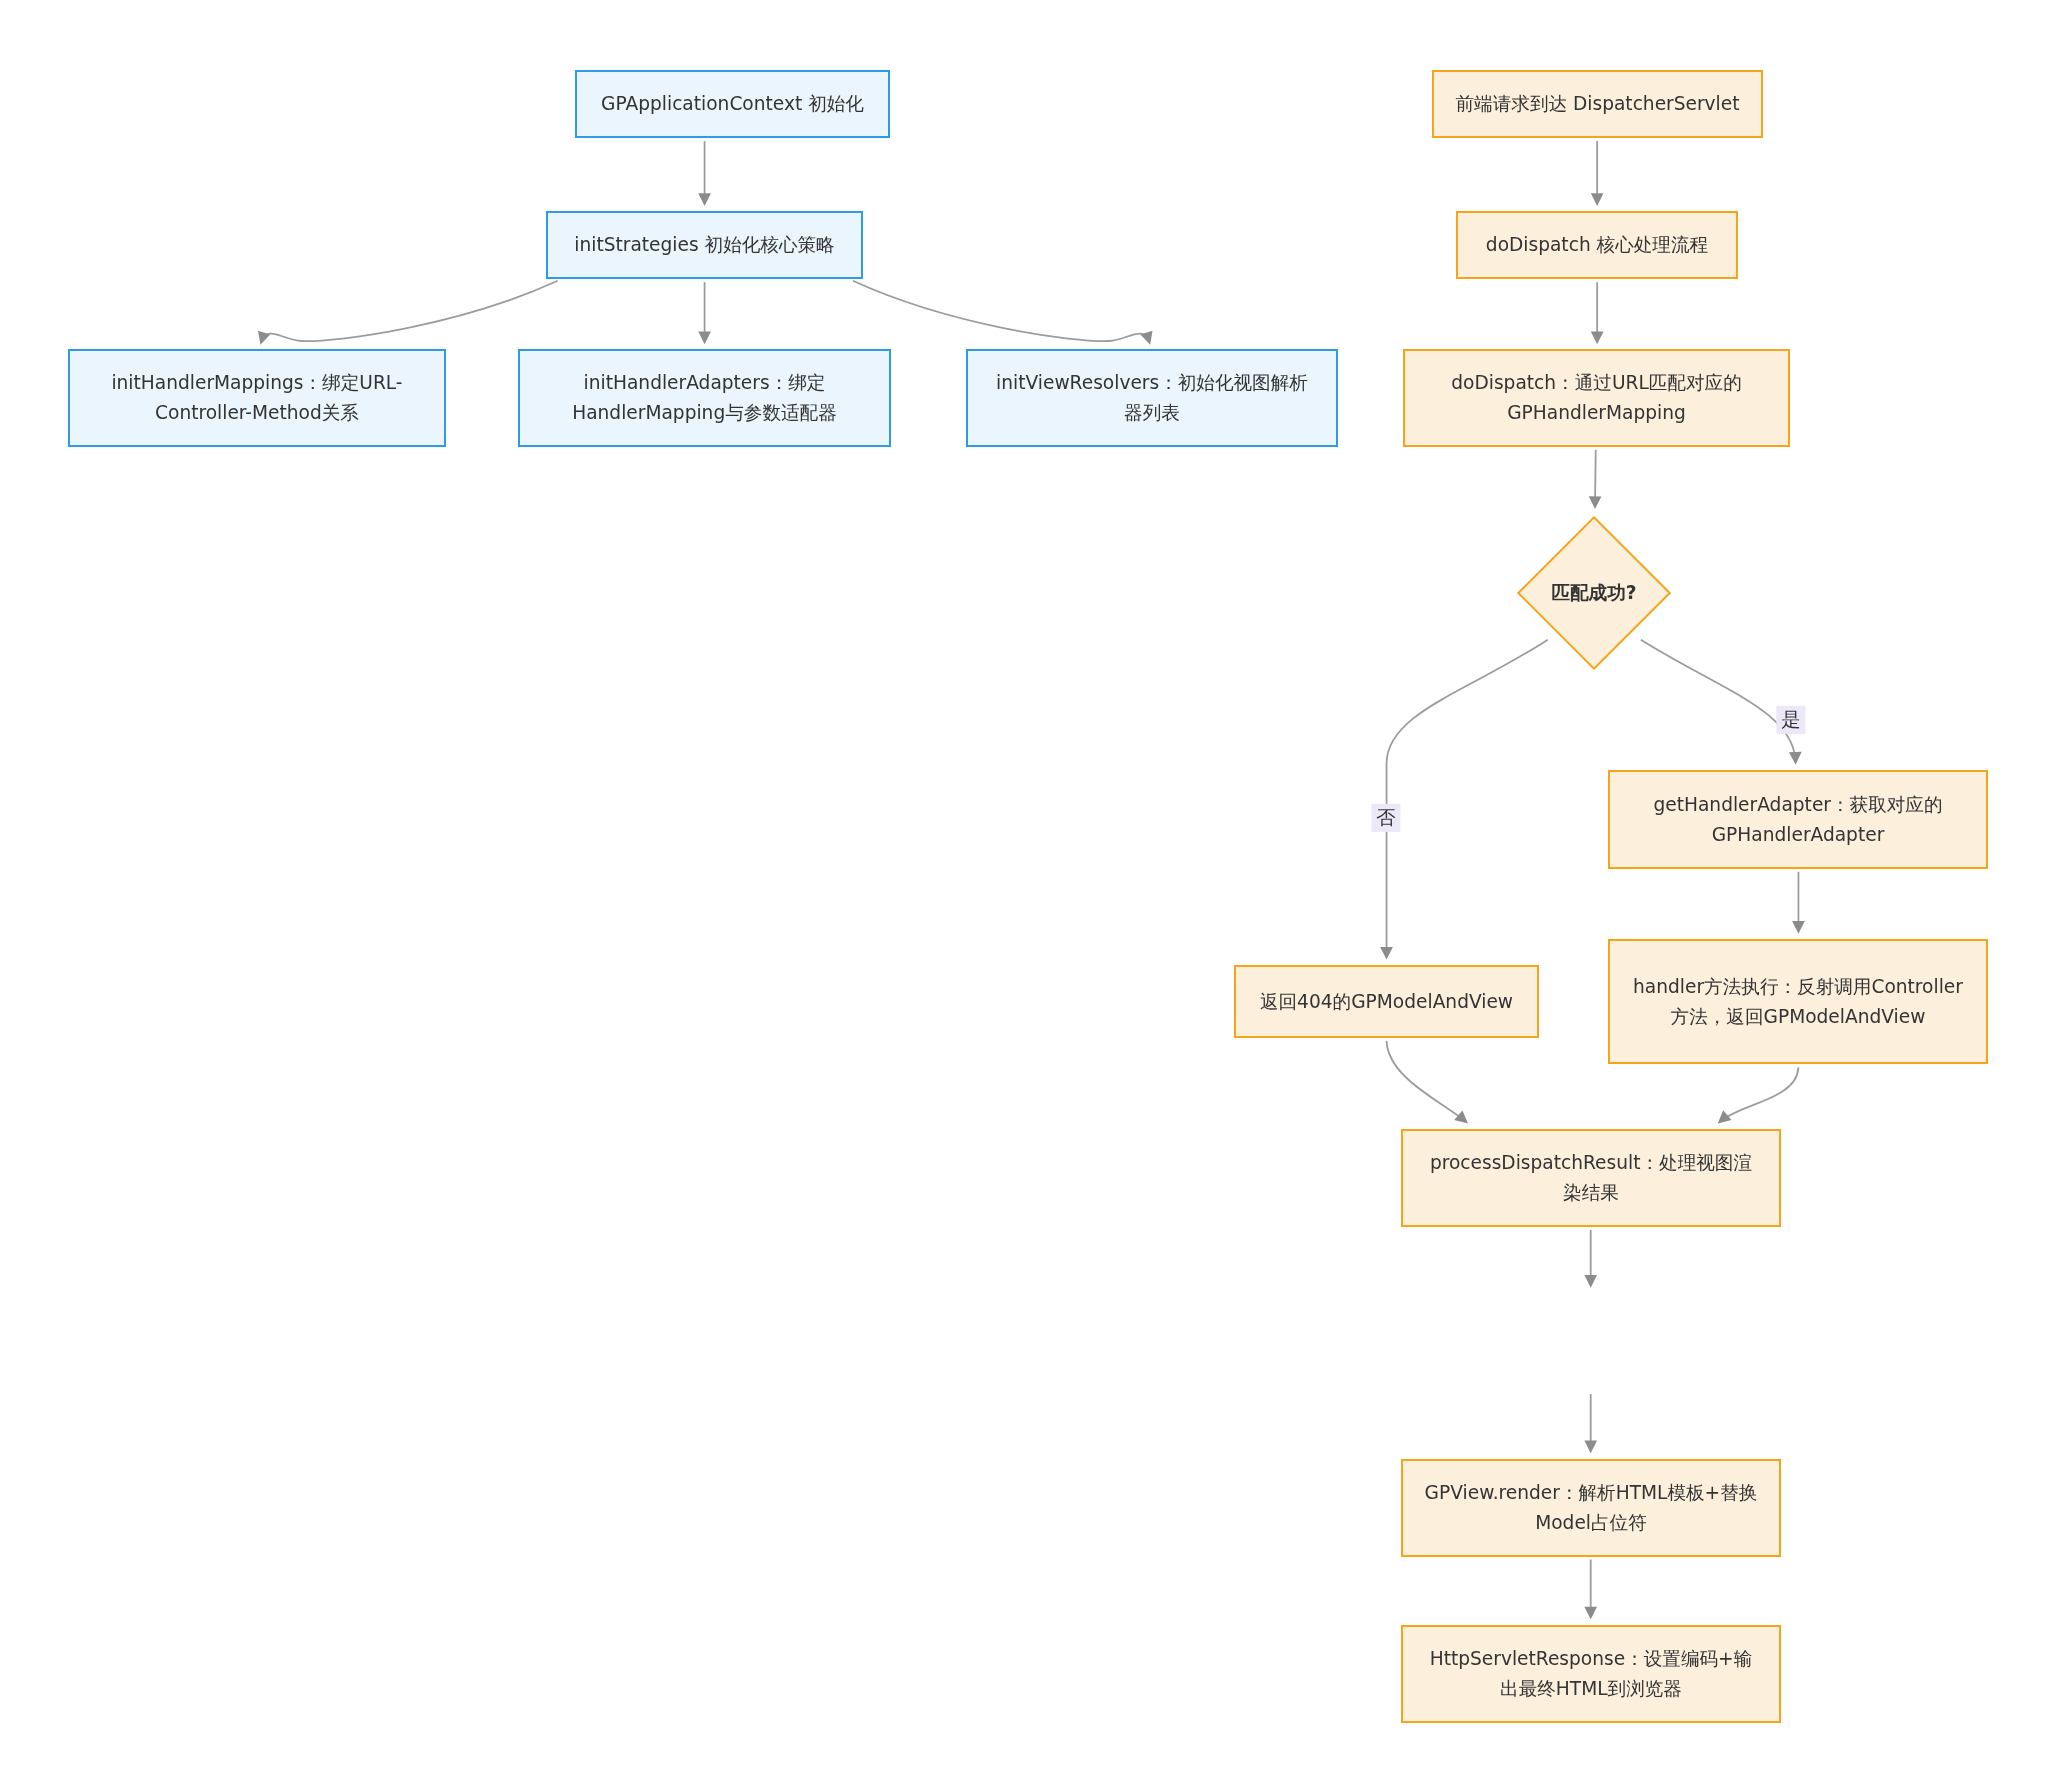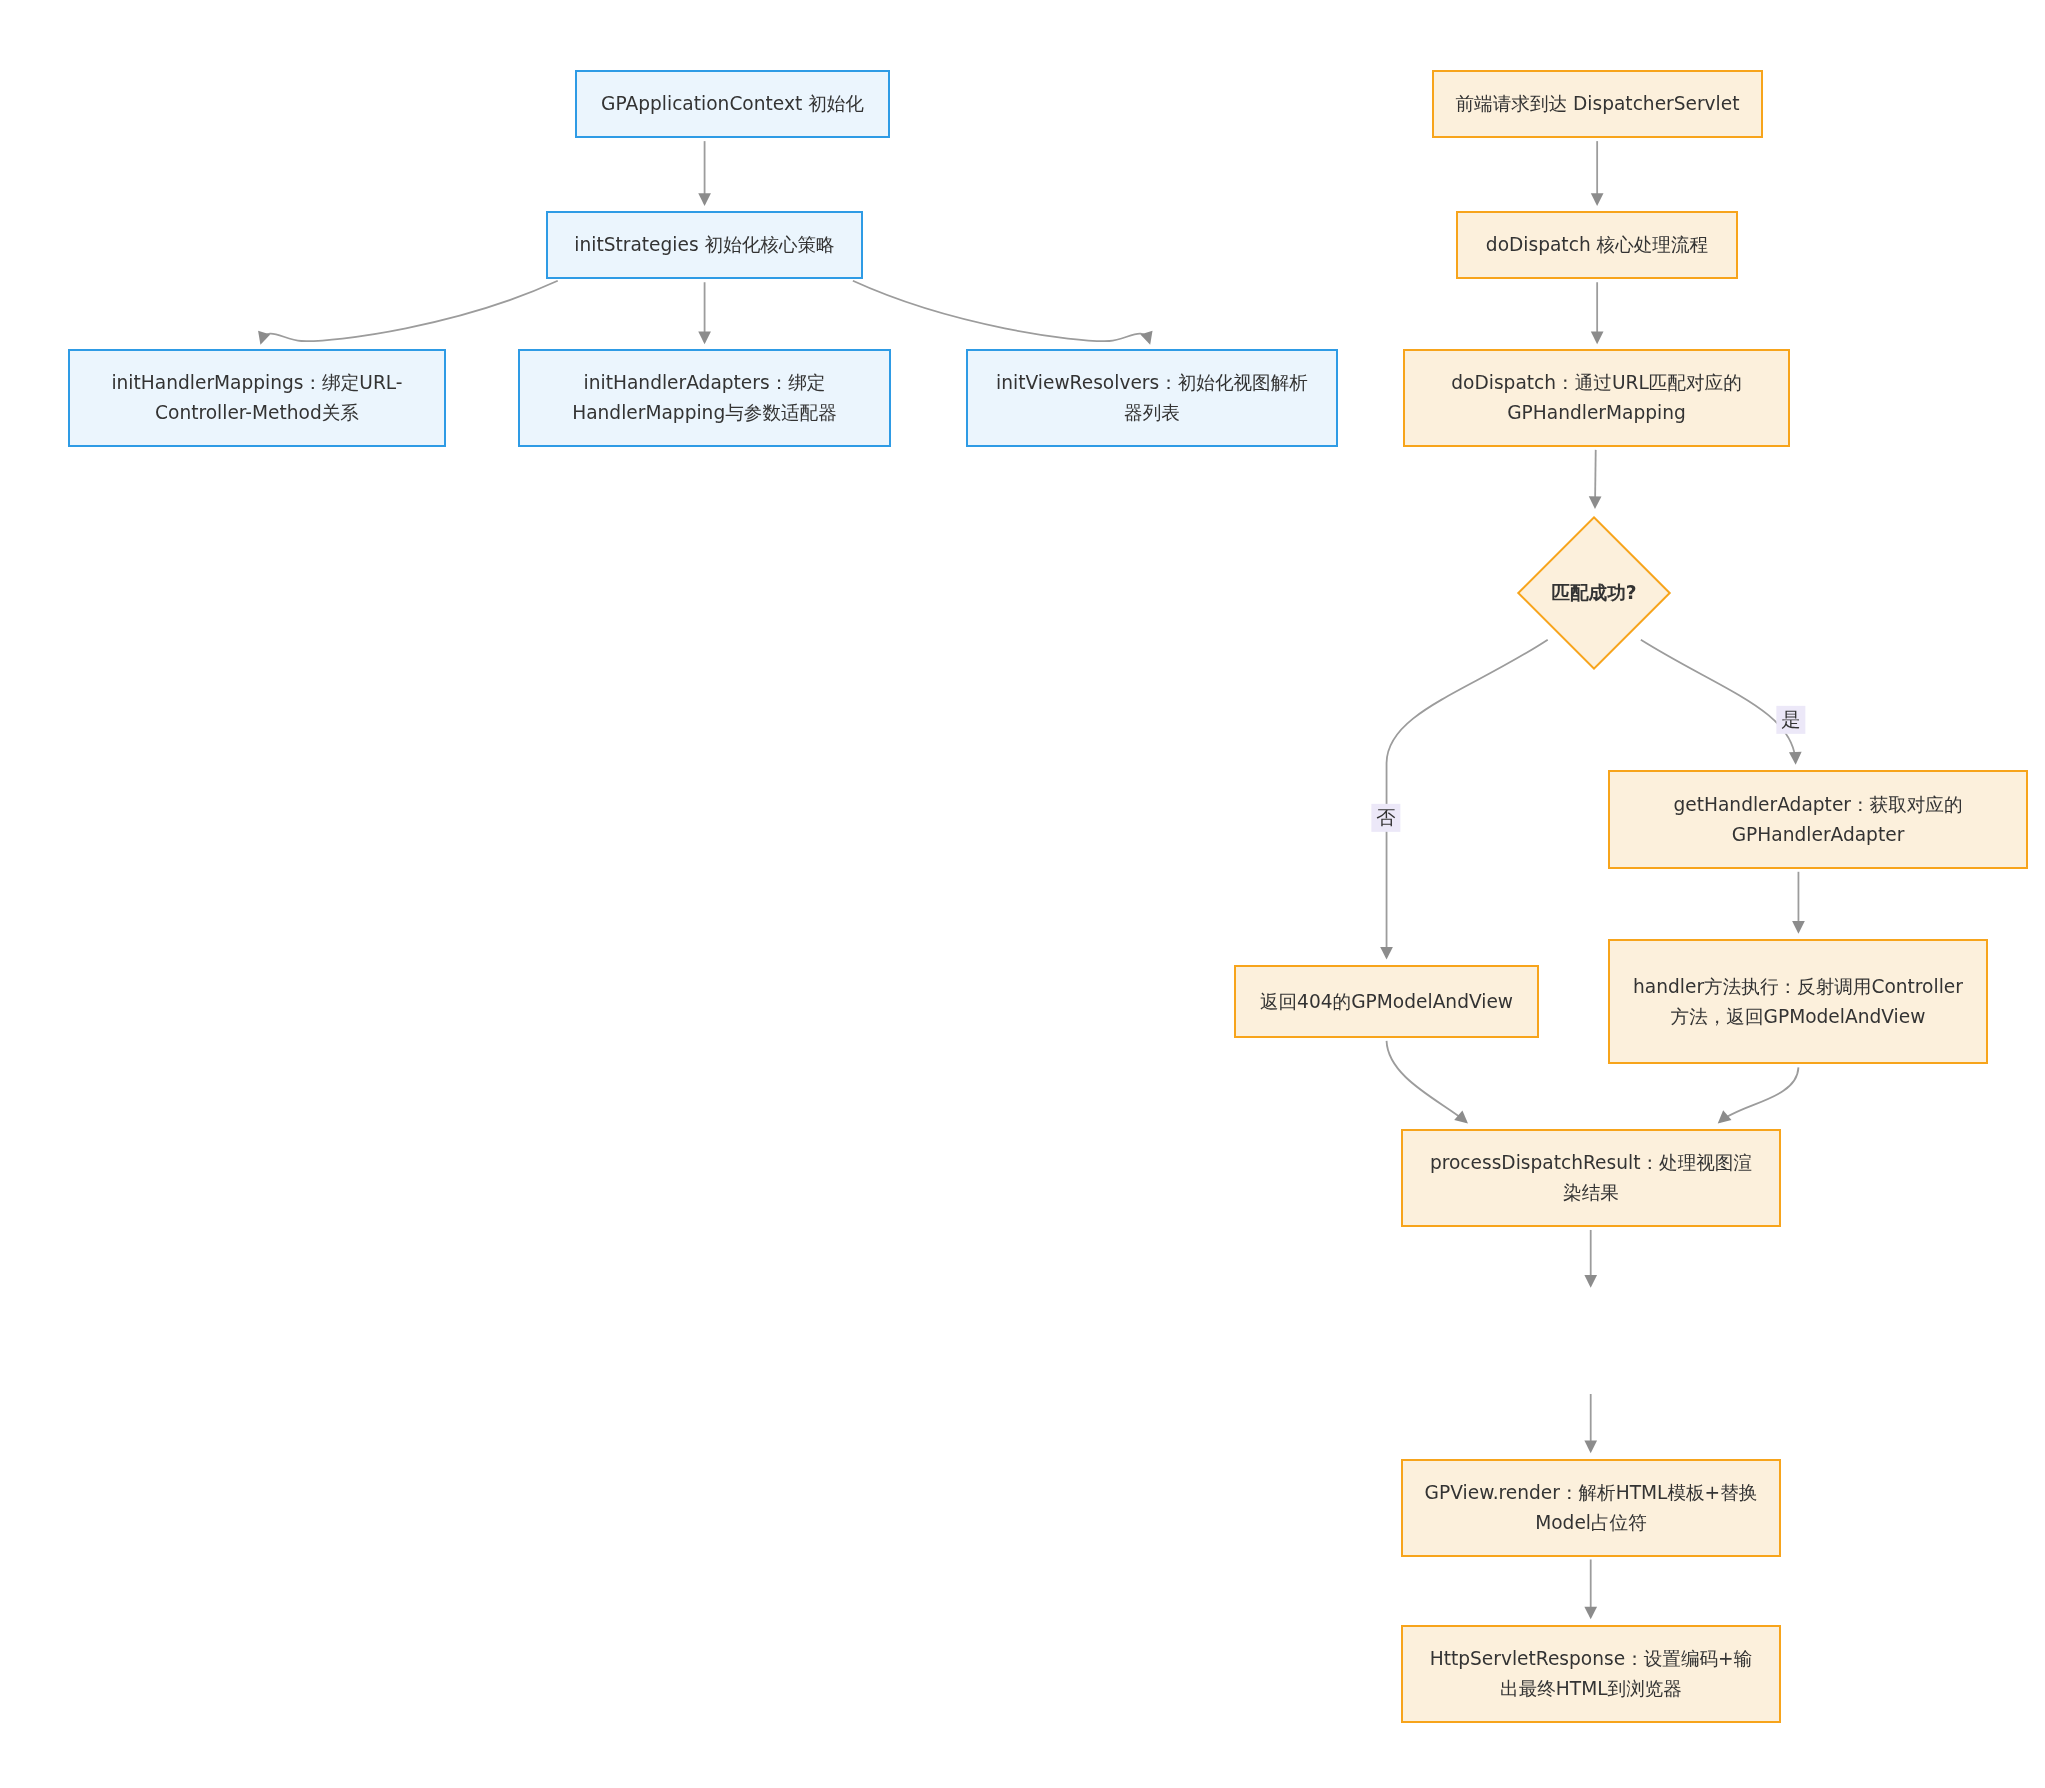--- a/index.html
+++ b/index.html
@@ -109,7 +109,7 @@
   <div class="branch-label" style="left:1791px;top:720px;">是</div>
   <div class="branch-label" style="left:1386px;top:818px;">否</div>
 
-  <div class="node node-orange" style="left:1608px;top:770px;width:420px;height:99px;">
+  <div class="node node-orange" style="left:1608px;top:770px;width:380px;height:99px;">
     <span class="node-label">getHandlerAdapter：获取对应的GPHandlerAdapter</span>
   </div>
   <div class="node node-orange" style="left:1608px;top:939px;width:380px;height:125px;">

